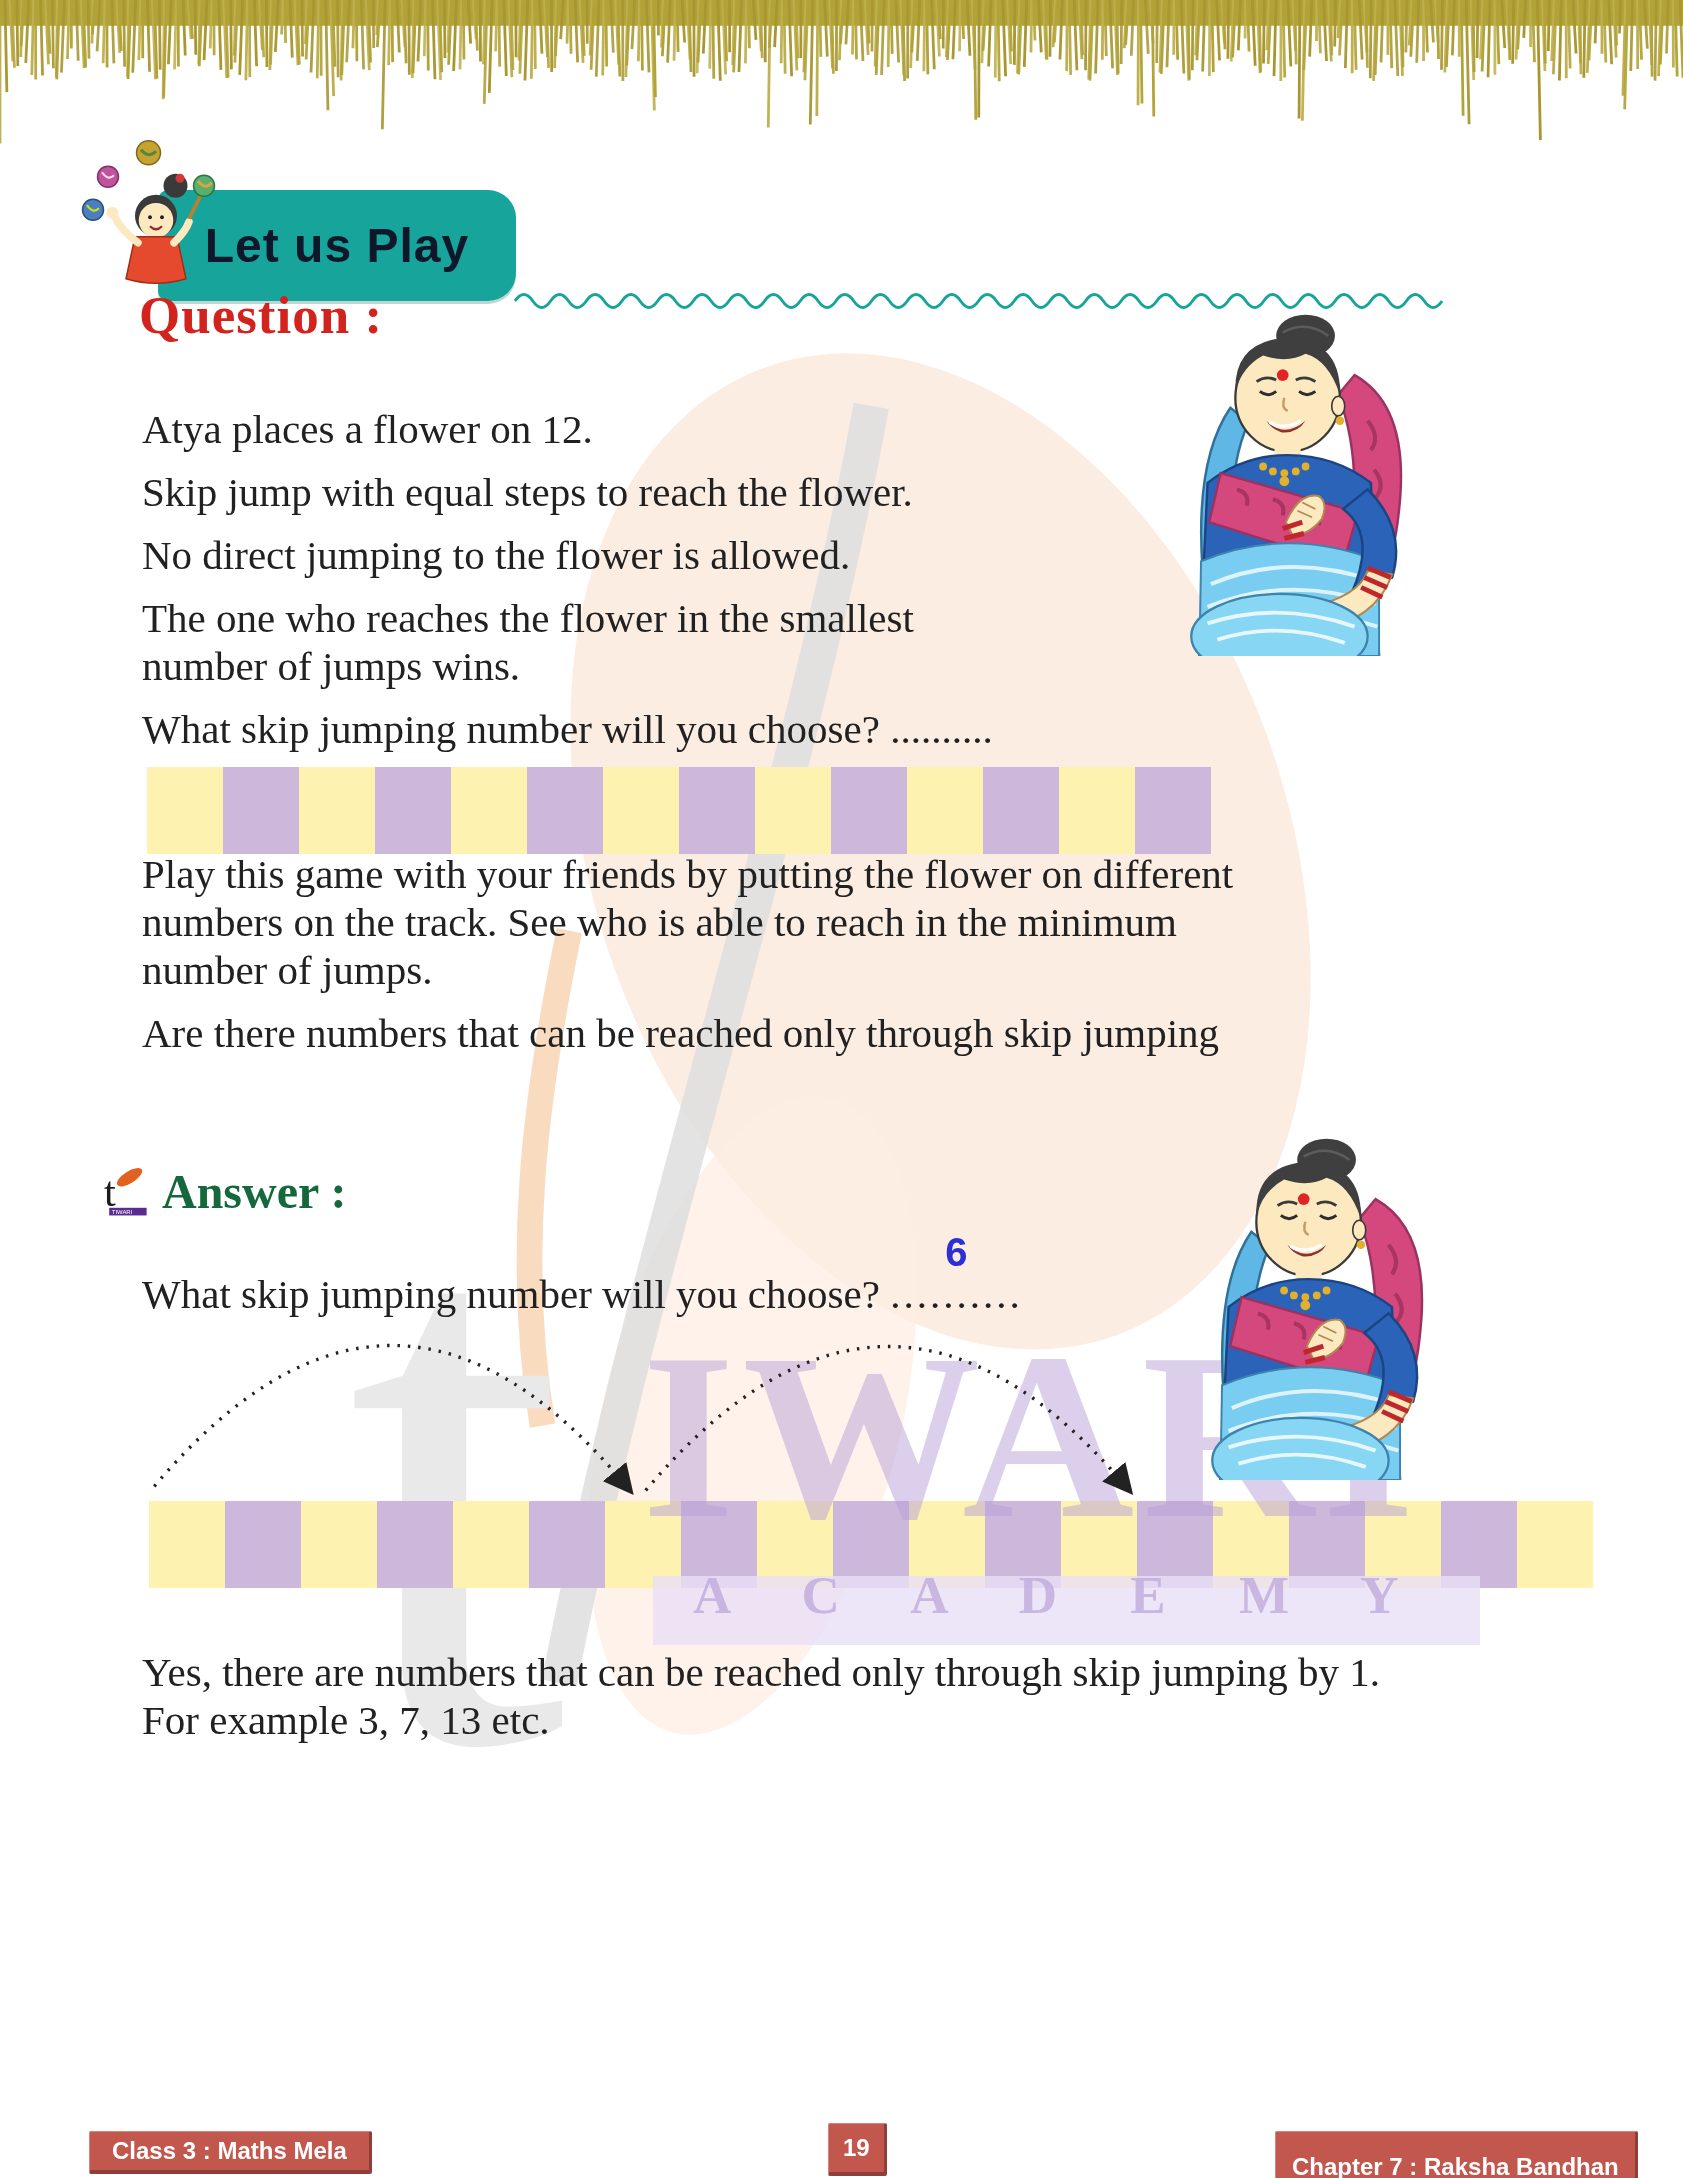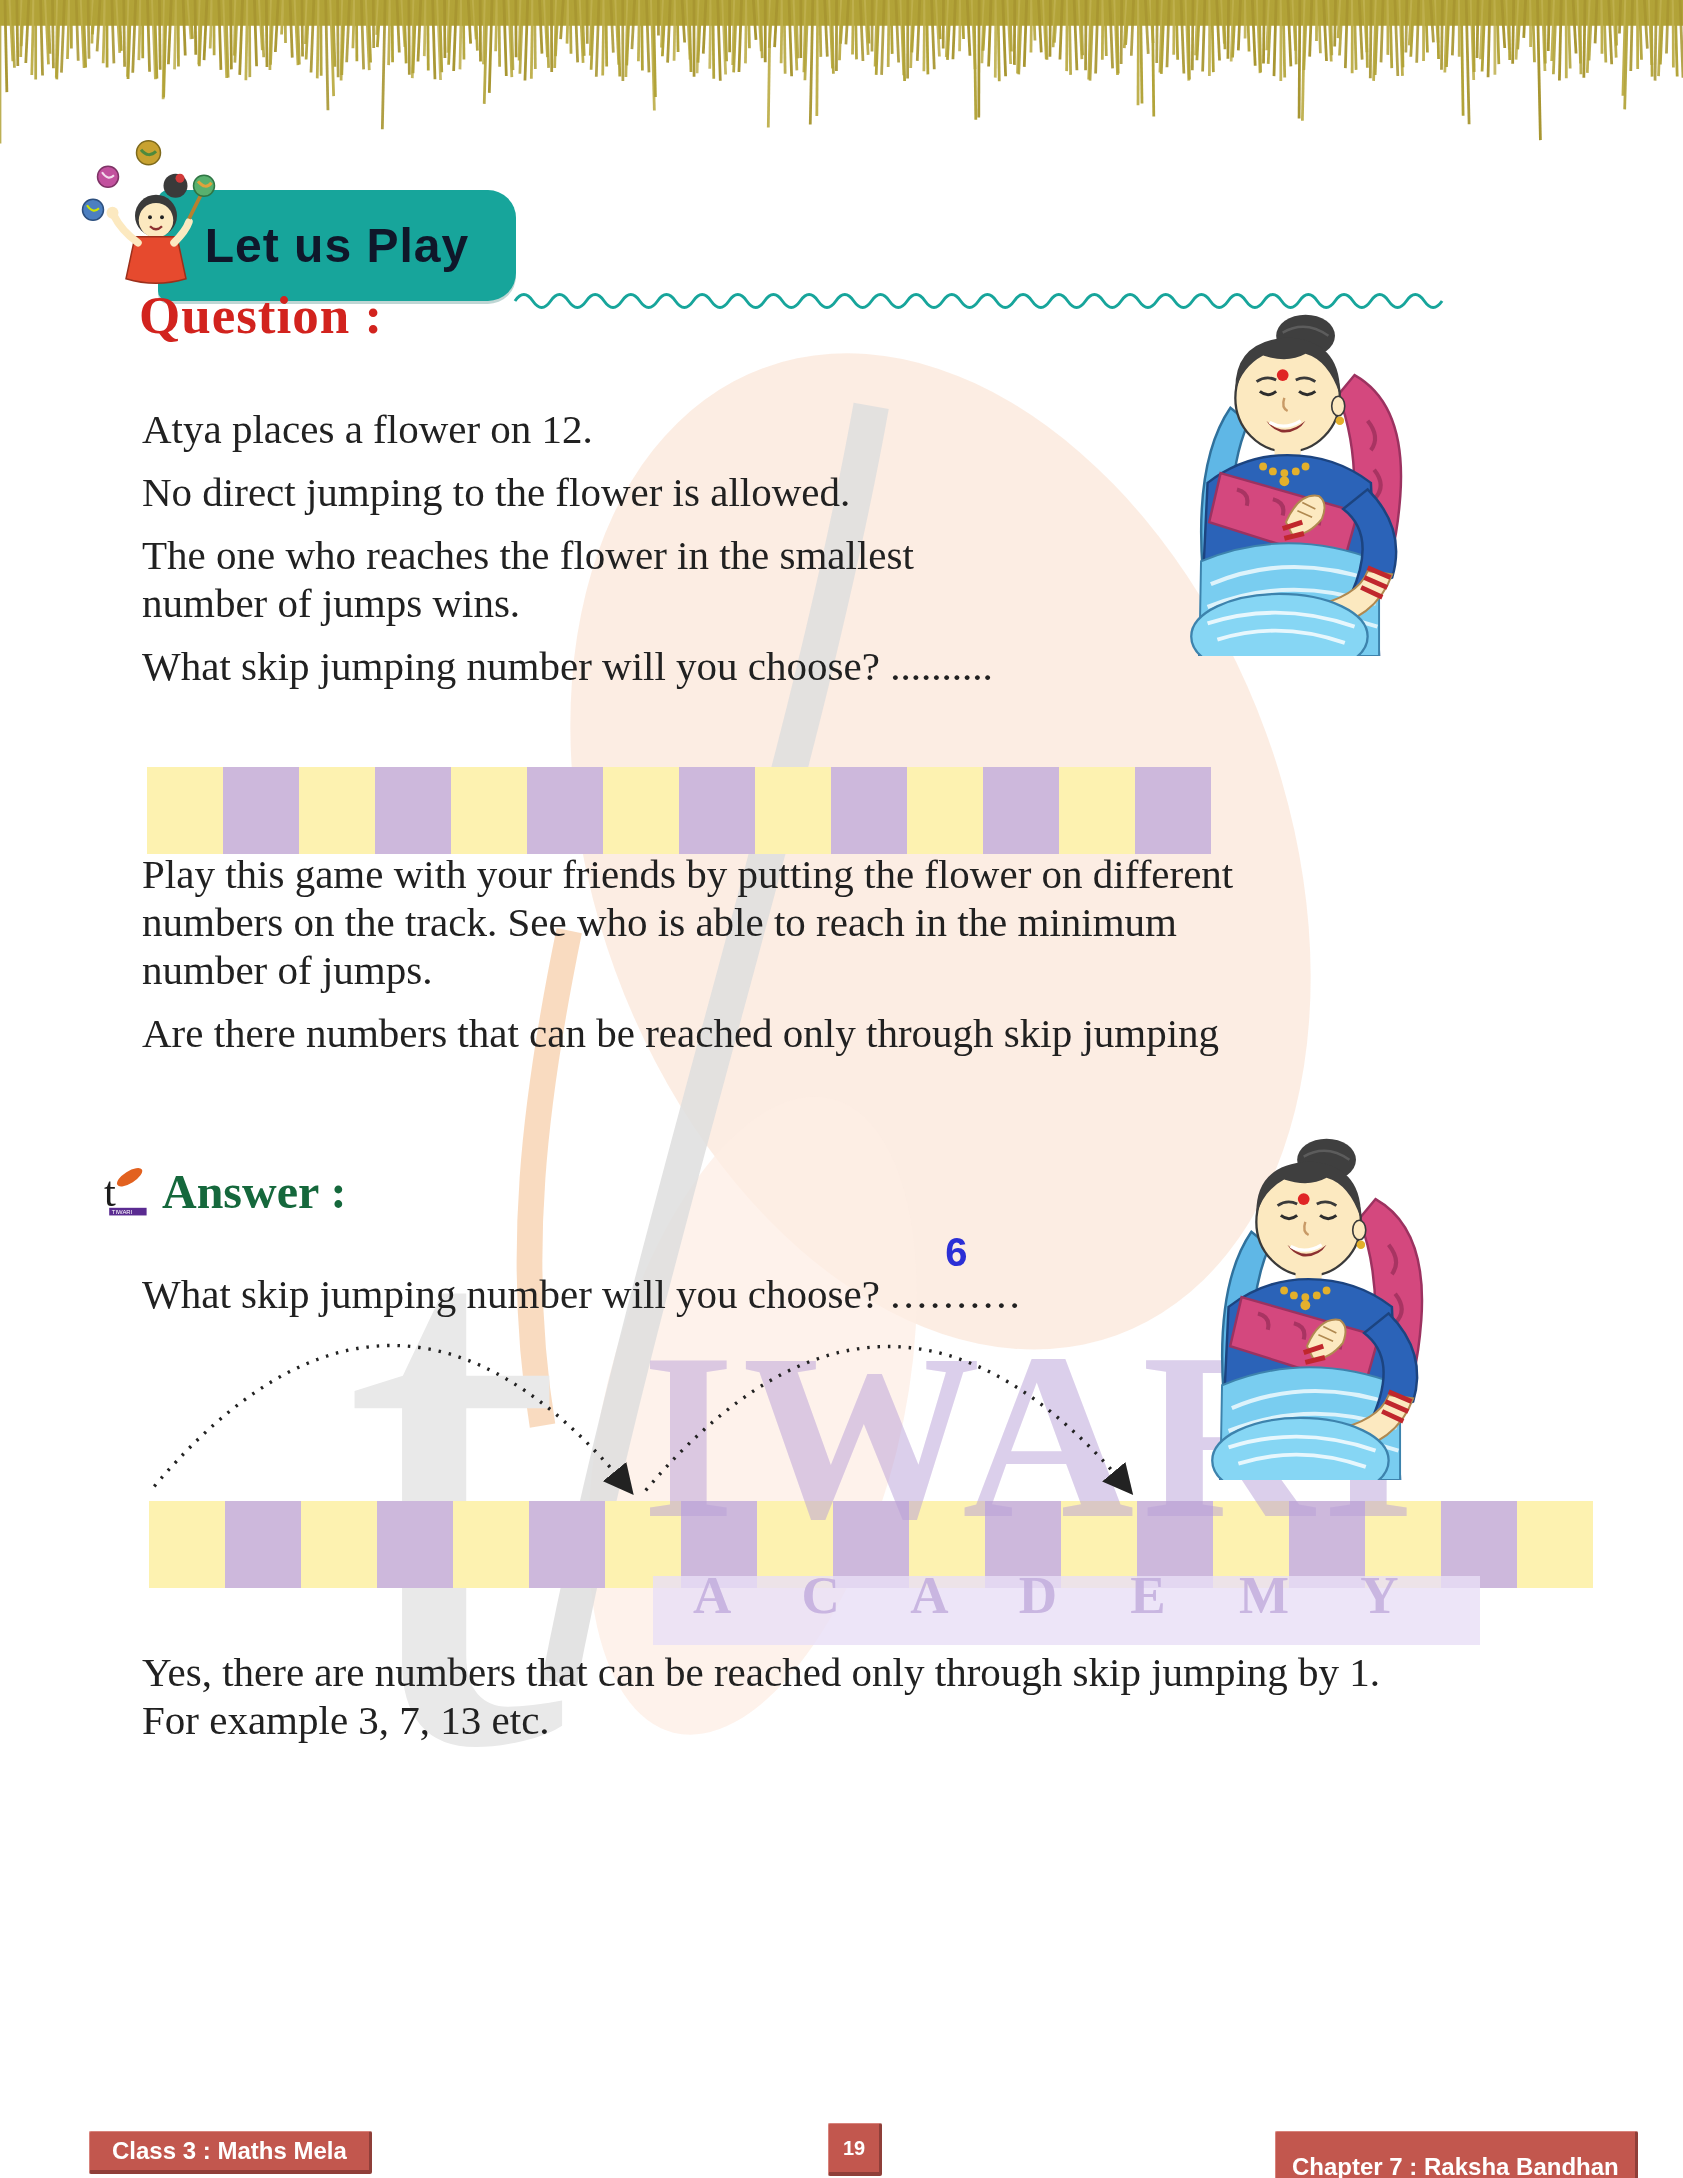--- a/index.html
+++ b/index.html
@@ -583,6 +583,7 @@
   <div class="txt q-heading" style="color: rgb(210, 35, 30);">Question :</div>
   <div class="txt lines q-lines">
     <div class="line">Atya places a flower on 12.</div>
+    <div class="line">Skip jump with equal steps to reach the flower.</div>
     <div class="line">No direct jumping to the flower is allowed.</div>
     <div class="line tight">The one who reaches the flower in the smallest</div>
     <div class="line">number of jumps wins.</div>

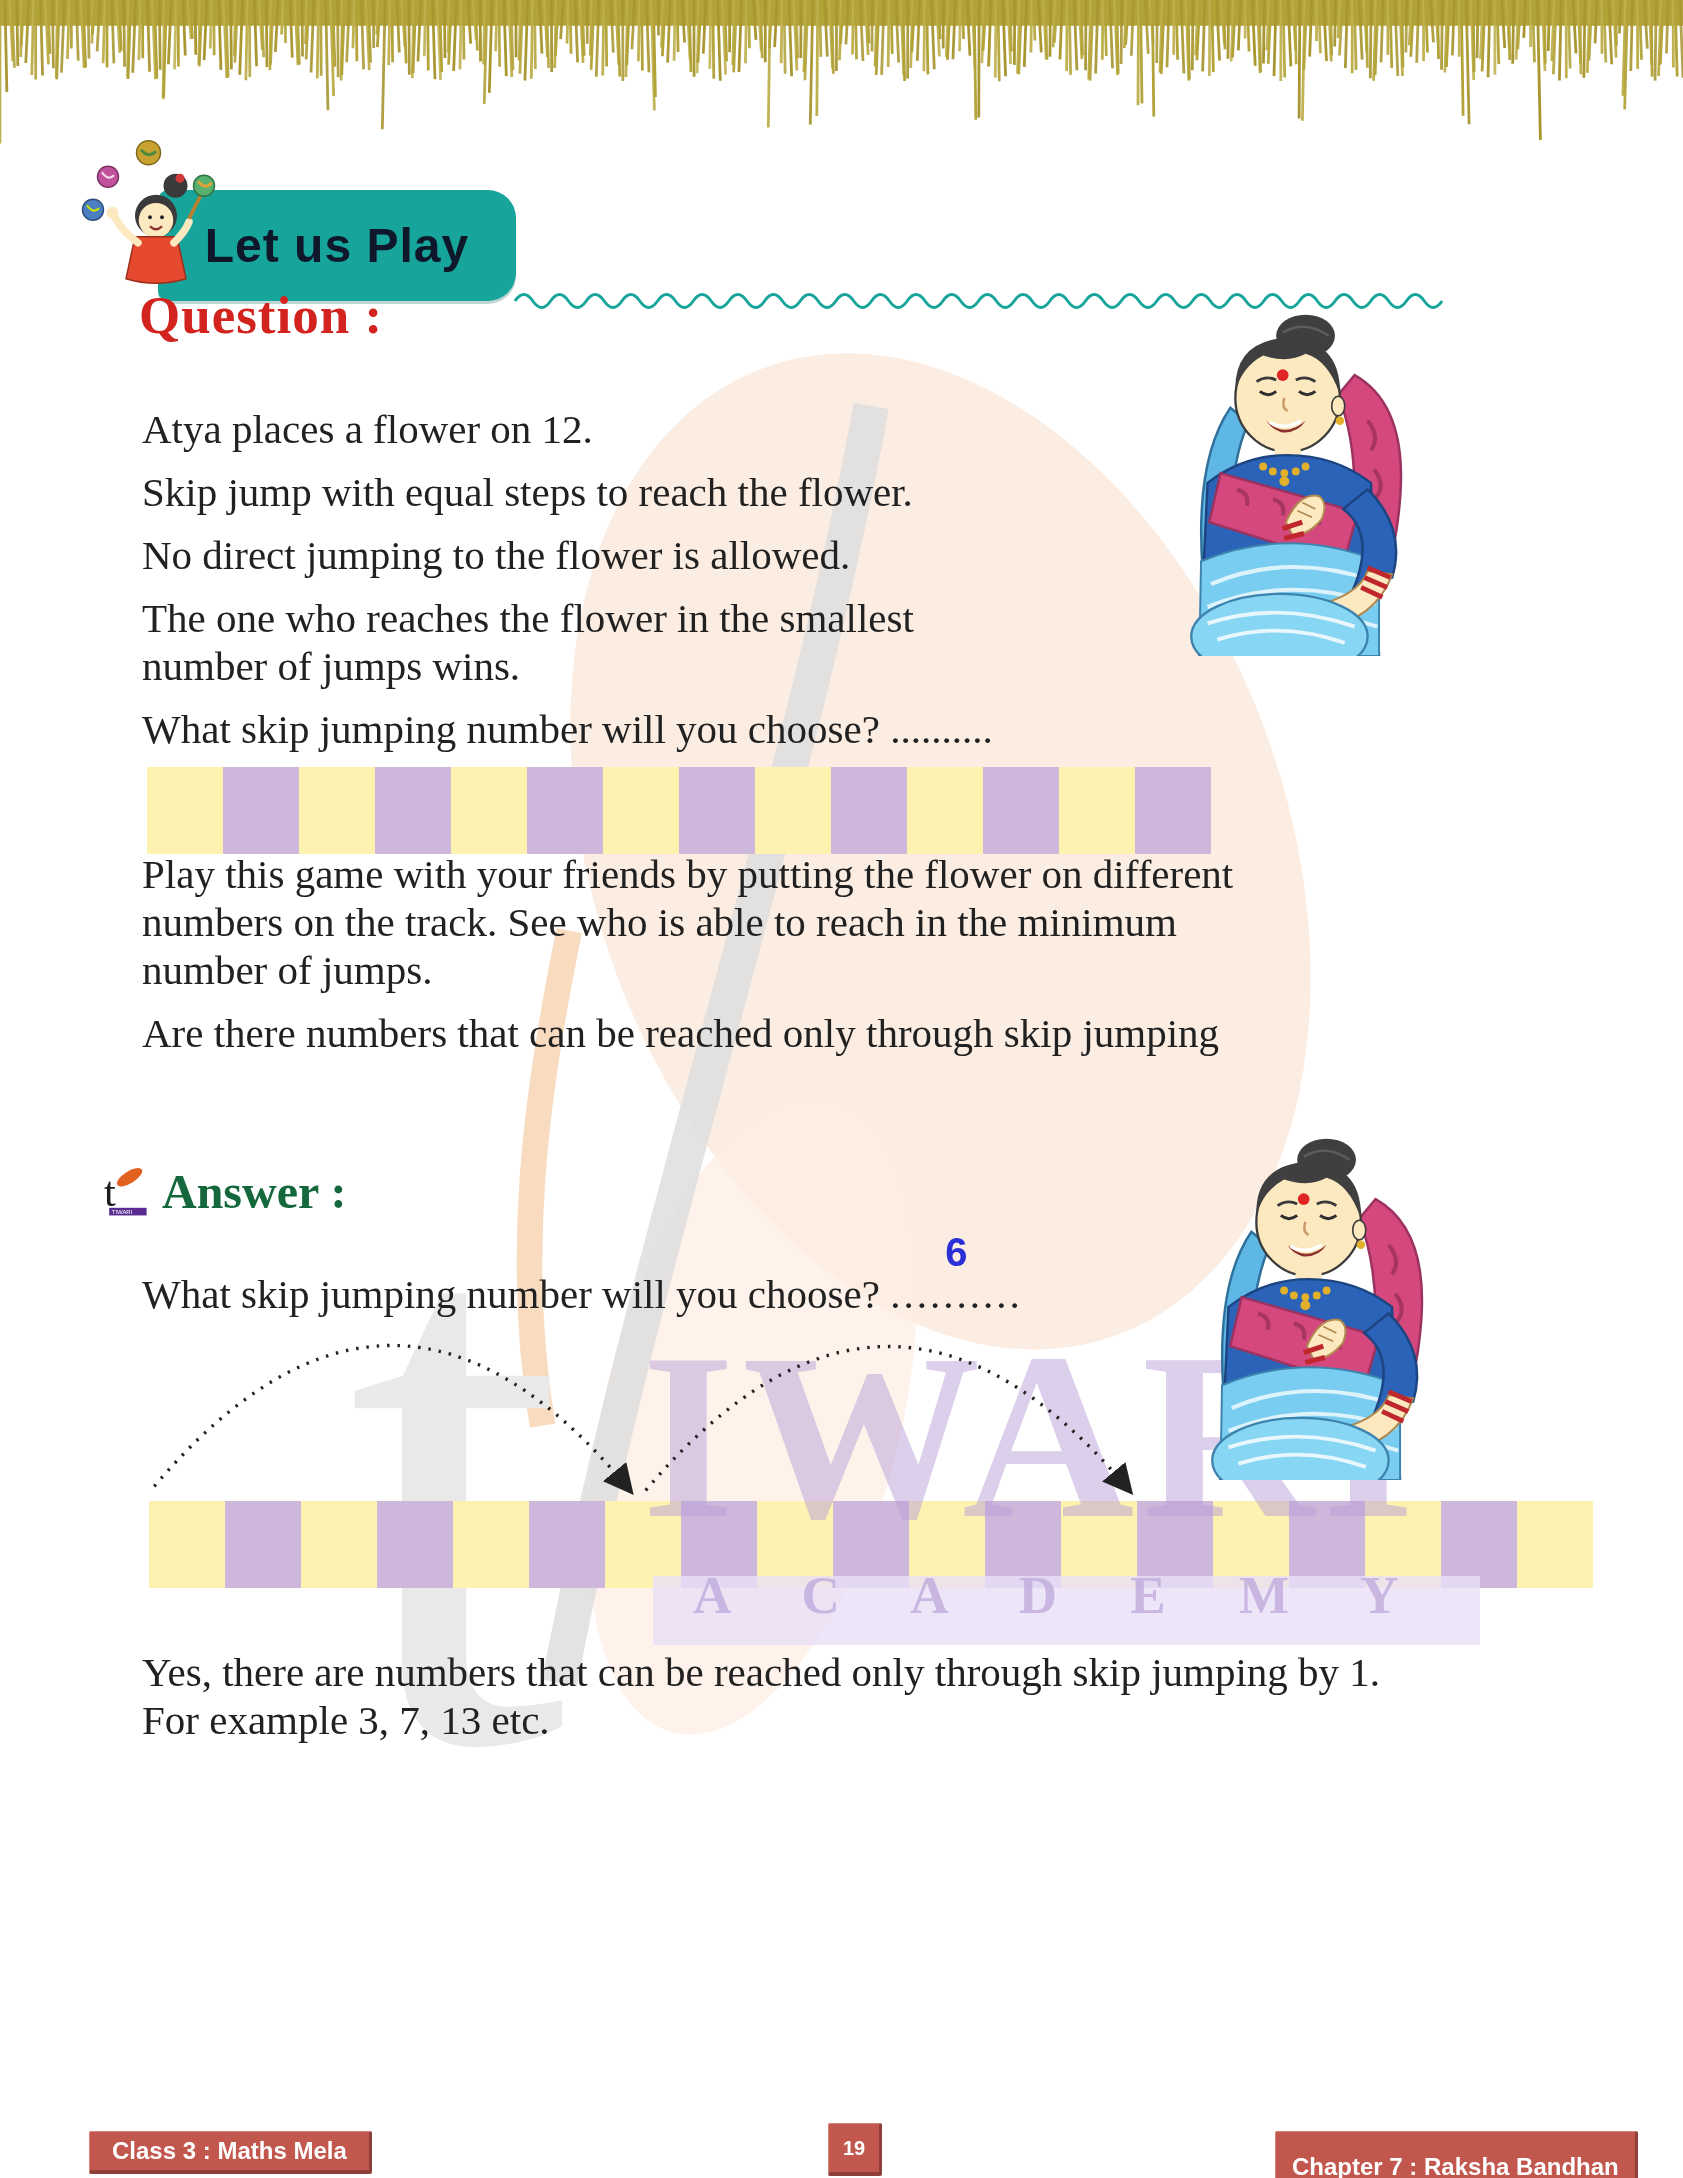--- a/index.html
+++ b/index.html
@@ -62,7 +62,7 @@
          border-top:1px solid #d8837c;border-left:1px solid #d8837c;border-radius:2px;
          display:flex;align-items:center;justify-content:center;}
   .badge-left{left:89px;top:2131px;height:38px;padding:0 22px;font-size:24px;}
-  .badge-page{left:828px;top:2123px;height:48px;padding:0 14px;font-size:20px;}
+  .badge-page{left:828px;top:2123px;height:48px;padding:0 14px;font-size:24px;}
   .badge-right{left:1275px;top:2131px;height:38px;padding:16px 16px;font-size:24px;}
 </style>
 </head>

